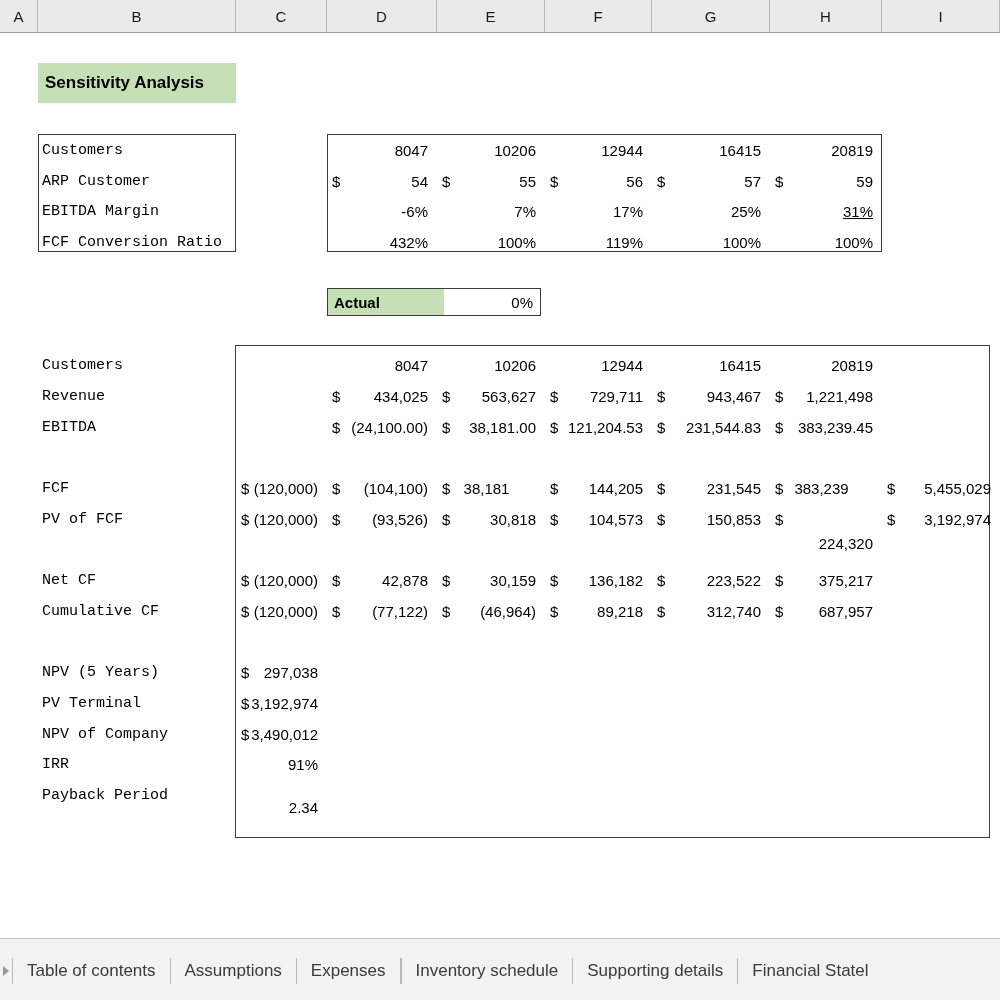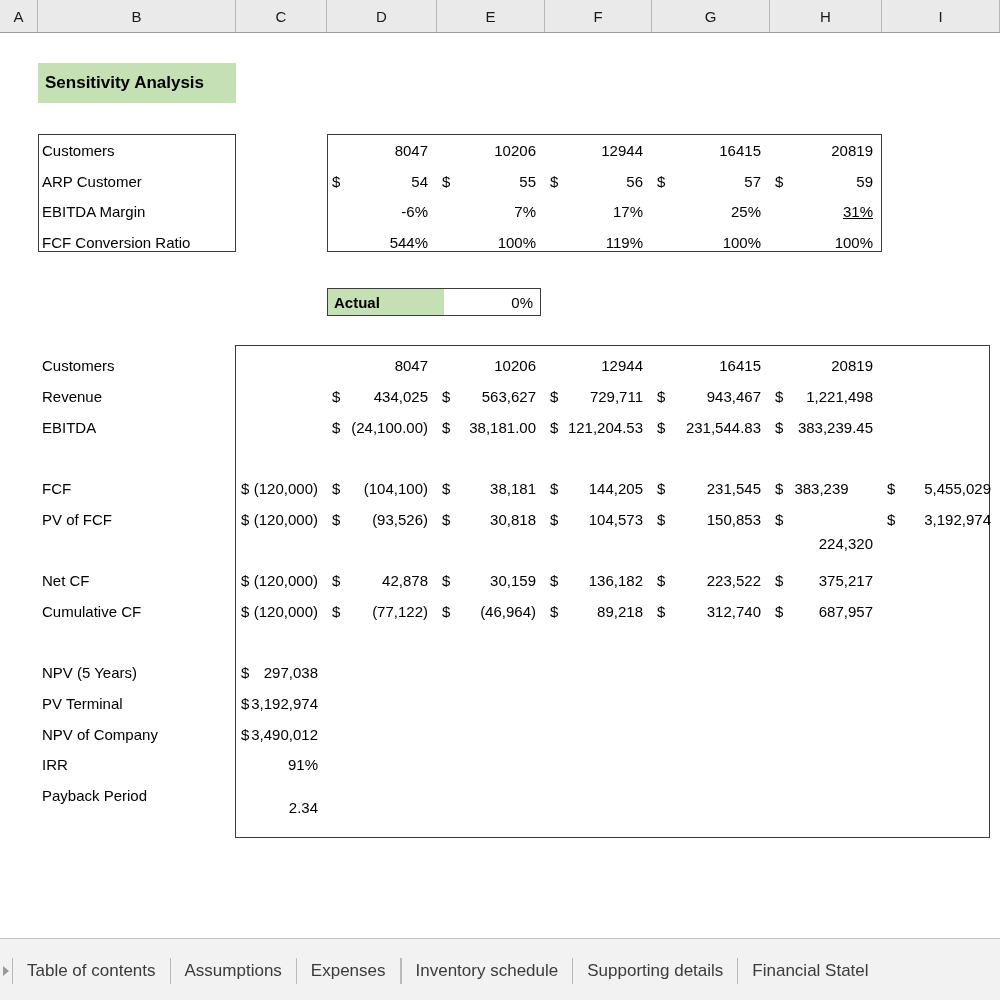--- a/index.html
+++ b/index.html
@@ -44,7 +44,7 @@
     line-height: 1;
     font-family: "Liberation Sans", sans-serif;
   }
-  .cell.lbl   { text-align: left; }
+  .cell.lbl   { text-align: left; font-family: Liberation Mono, monospace; }
   .cell.num   { text-align: right; }
   .cell.cur   { text-align: left; }
 

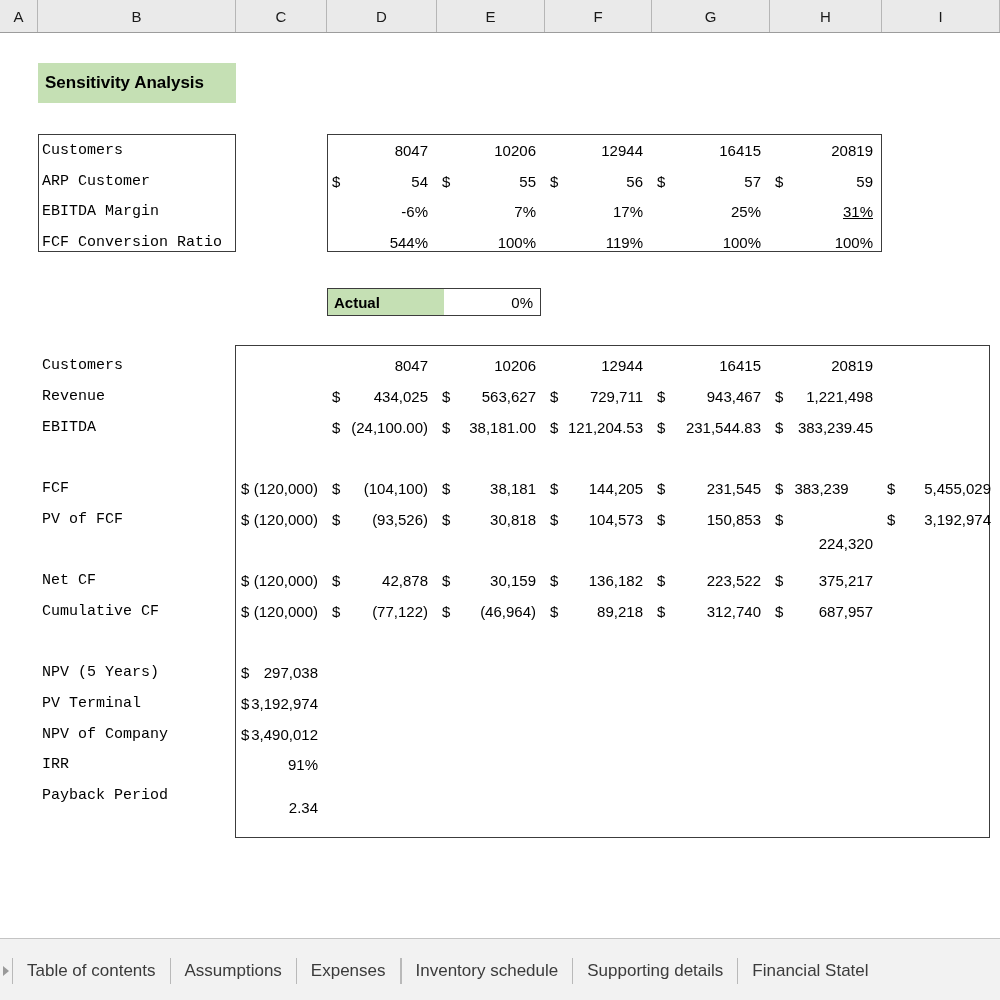--- a/index.html
+++ b/index.html
@@ -154,7 +154,7 @@
         <div class="cell num" style="left: 652px; width: 109px; top: 171px; text-align: right;">25%</div>
         <div class="cell num" style="left: 770px; width: 103px; top: 171px; text-align: right; text-decoration: underline;">31%</div>
         <div class="cell lbl" style="left: 42px; width: 190px; top: 201.5px; text-align: left;">FCF Conversion Ratio</div>
-        <div class="cell num" style="left: 327px; width: 101px; top: 201.5px; text-align: right;">544%</div>
+        <div class="cell num" style="left: 327px; width: 101px; top: 201.5px; text-align: right;">432%</div>
         <div class="cell num" style="left: 437px; width: 99px; top: 201.5px; text-align: right;">100%</div>
         <div class="cell num" style="left: 545px; width: 98px; top: 201.5px; text-align: right;">119%</div>
         <div class="cell num" style="left: 652px; width: 109px; top: 201.5px; text-align: right;">100%</div>

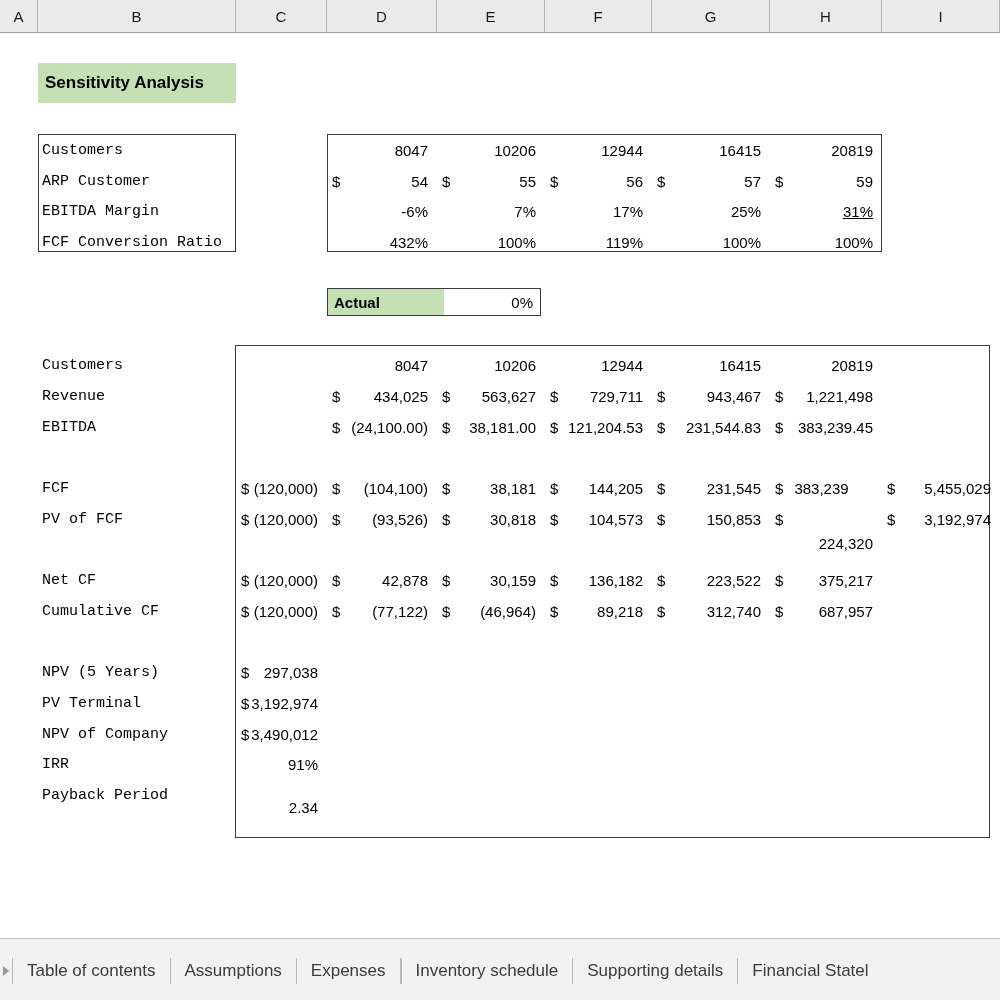--- a/index.html
+++ b/index.html
@@ -193,7 +193,7 @@
         <div class="cell cur" style="left: 332px; width: 14px; top: 448px; text-align: left;">$</div>
         <div class="cell num" style="left: 327px; width: 101px; top: 448px; text-align: right;">(104,100)</div>
         <div class="cell cur" style="left: 442px; width: 14px; top: 448px; text-align: left;">$</div>
-        <div class="cell num" style="left: 437px; width: 99px; top: 448px; text-align: right;">38,181</div>
+        <div class="cell num" style="left: 437px; width: 99px; top: 448px; text-align: center;">38,181</div>
         <div class="cell cur" style="left: 550px; width: 14px; top: 448px; text-align: left;">$</div>
         <div class="cell num" style="left: 545px; width: 98px; top: 448px; text-align: right;">144,205</div>
         <div class="cell cur" style="left: 657px; width: 14px; top: 448px; text-align: left;">$</div>

